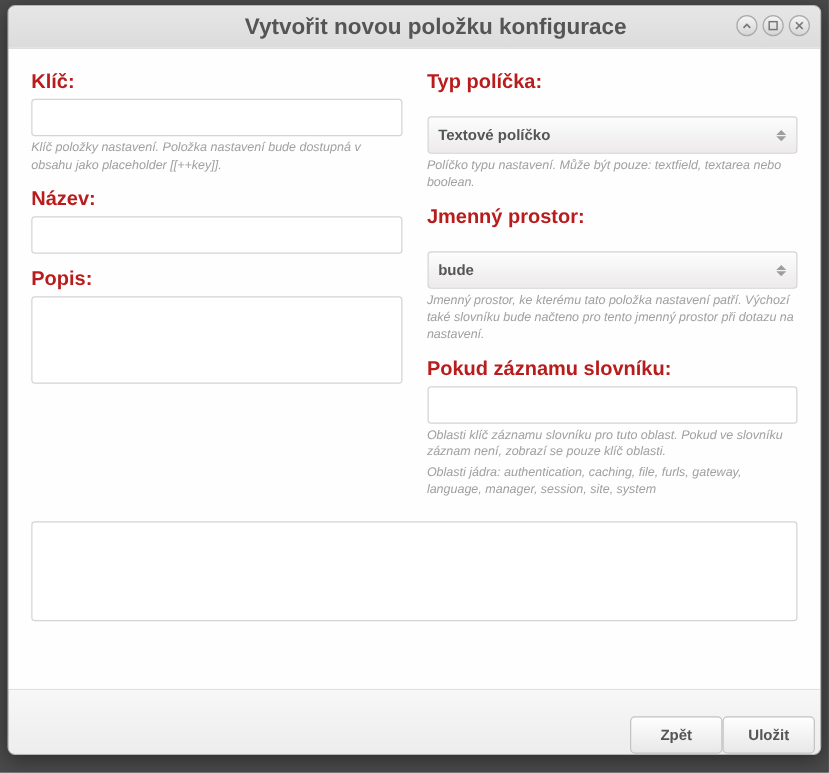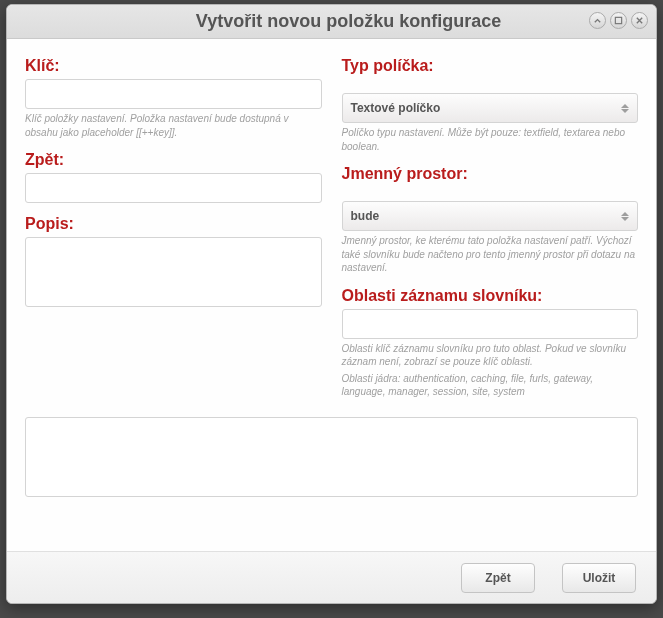--- a/index.html
+++ b/index.html
@@ -124,7 +124,7 @@
         </div>
 
         <div class="field">
-          <label class="label">Zpět:</label>
+          <label class="label">Název:</label>
           <input class="input" type="text" style="">
         </div>
 

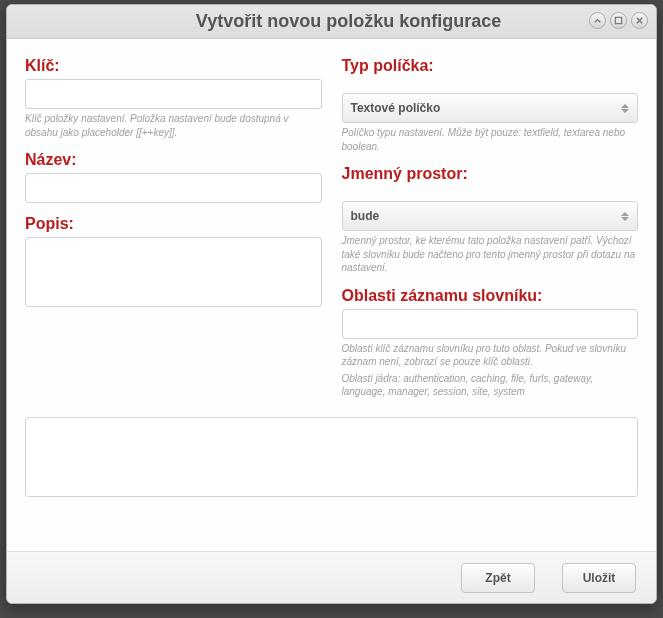--- a/index.html
+++ b/index.html
@@ -162,7 +162,7 @@
         </div>
 
         <div class="field">
-          <label class="label">Oblasti záznamu slovníku:</label>
+          <label class="label">Pokud záznamu slovníku:</label>
           <input class="input lexarea" type="text" style="">
           <div class="help">Oblasti klíč záznamu slovníku pro tuto oblast. Pokud ve slovníku záznam není, zobrazí se pouze klíč oblasti.</div>
           <div class="help">Oblasti jádra: authentication, caching, file, furls, gateway, language, manager, session, site, system</div>

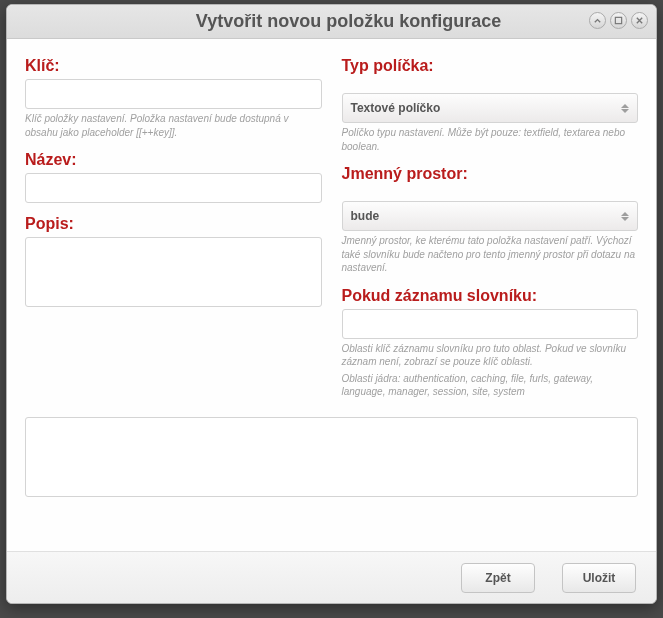--- a/index.html
+++ b/index.html
@@ -73,8 +73,8 @@
     border-top: 1px solid #e0e0e0;
     background: linear-gradient(#f7f7f7,#ededed);
     border-radius: 0 0 6px 6px;
-    display: flex; align-items: center; justify-content: flex-end;
-    gap: 27px; padding: 0 20px;
+    display: flex; align-items: flex-end; justify-content: flex-end;
+    gap: 0; padding: 0 4px;
   }
   .btn {
     min-width: 74px; height: 30px;

